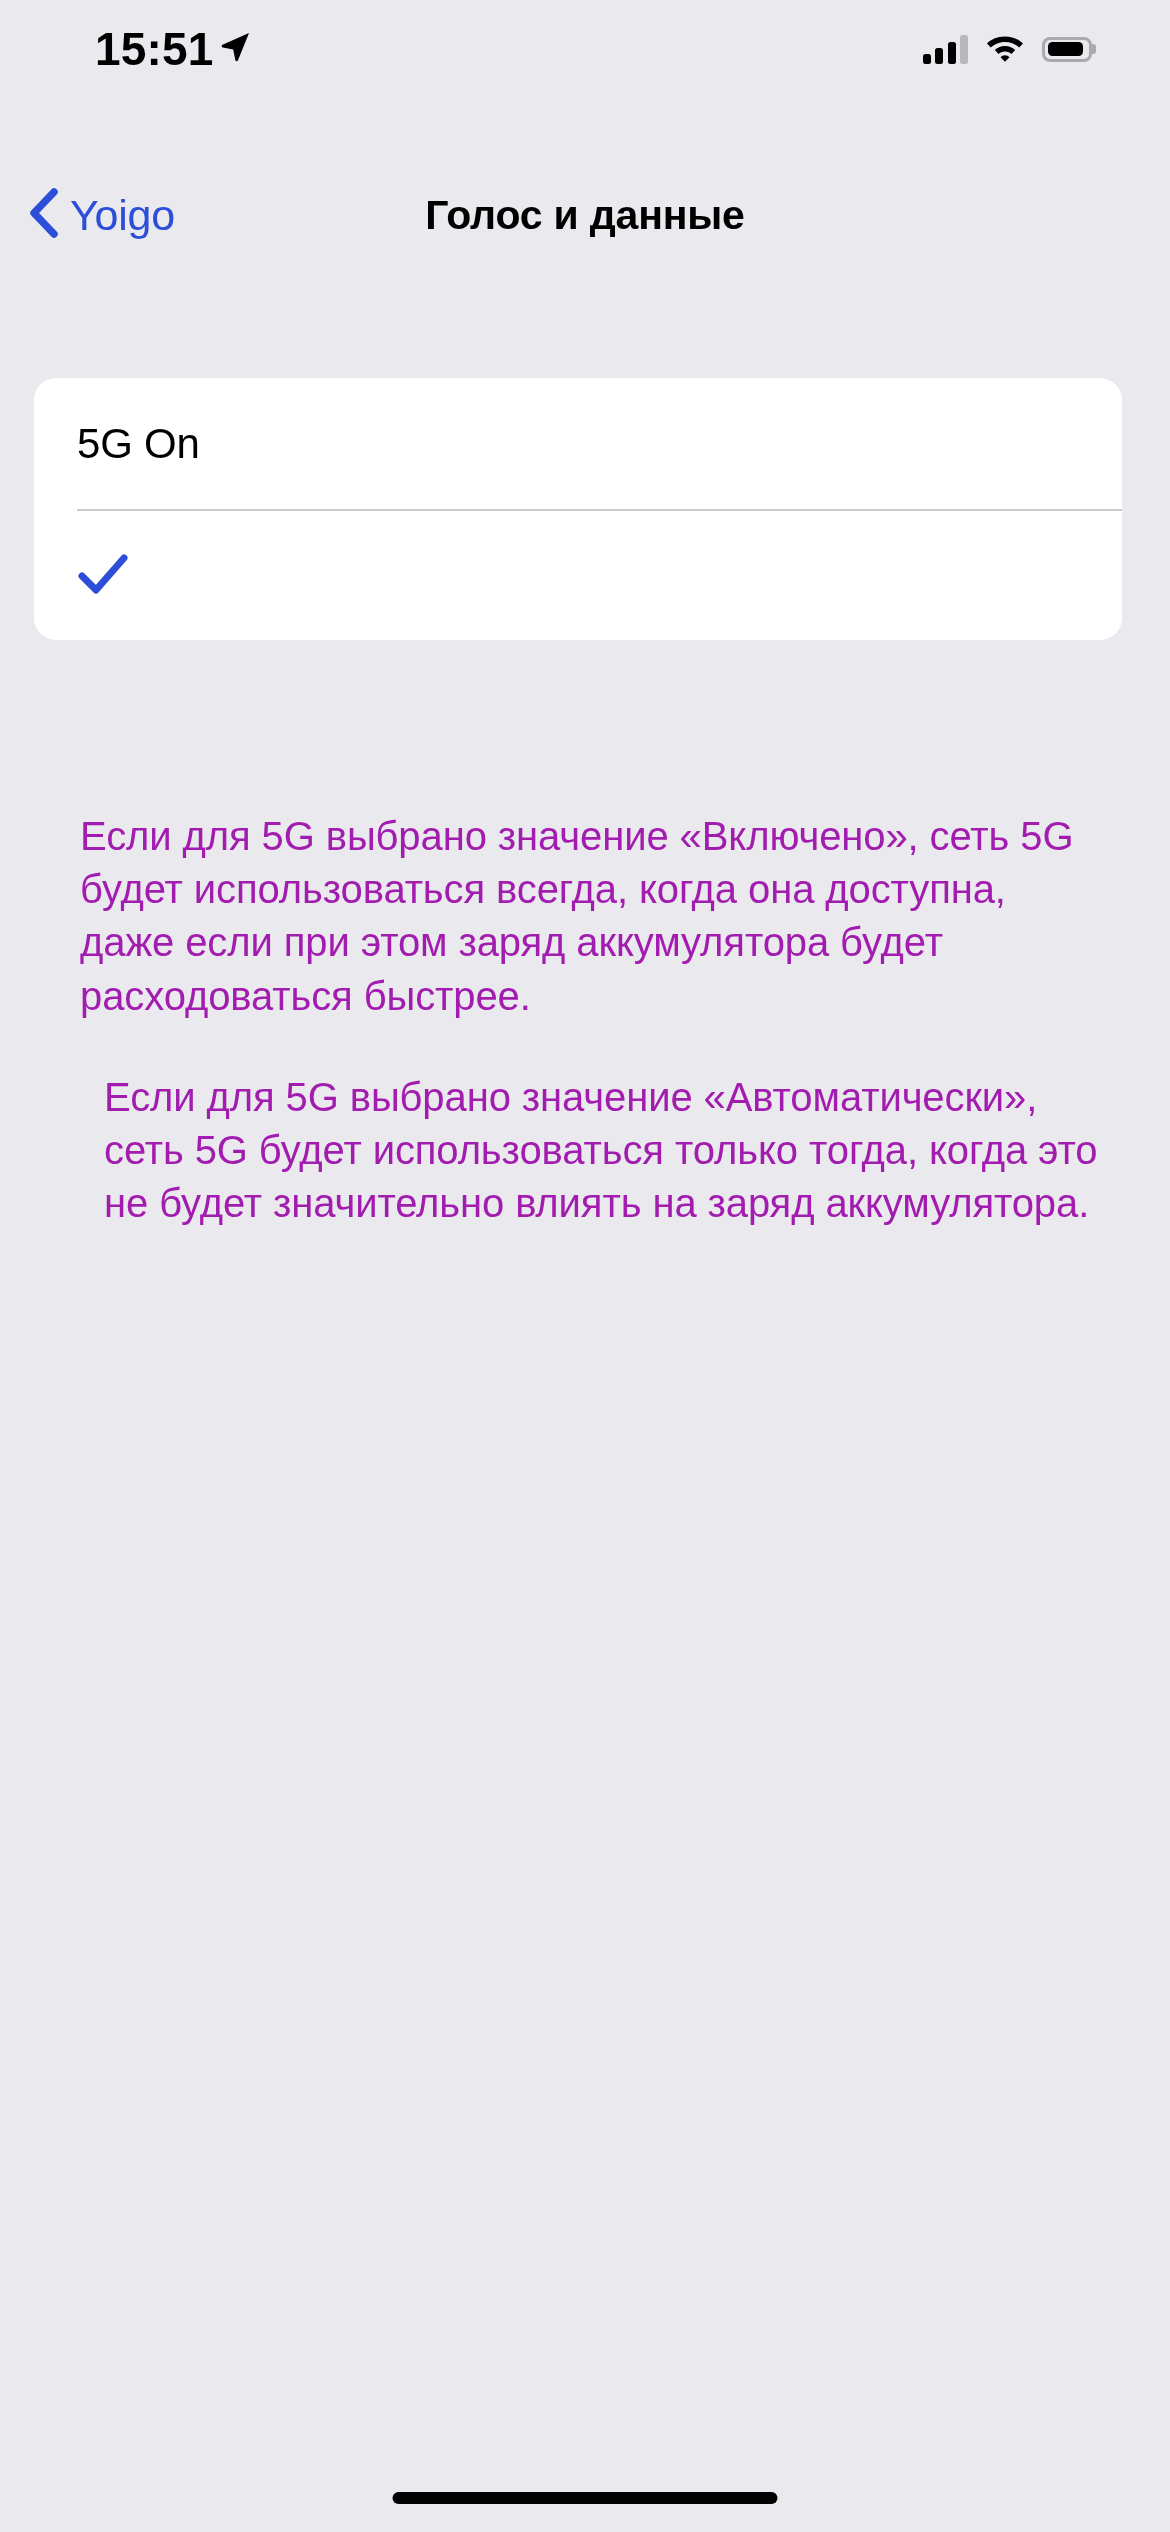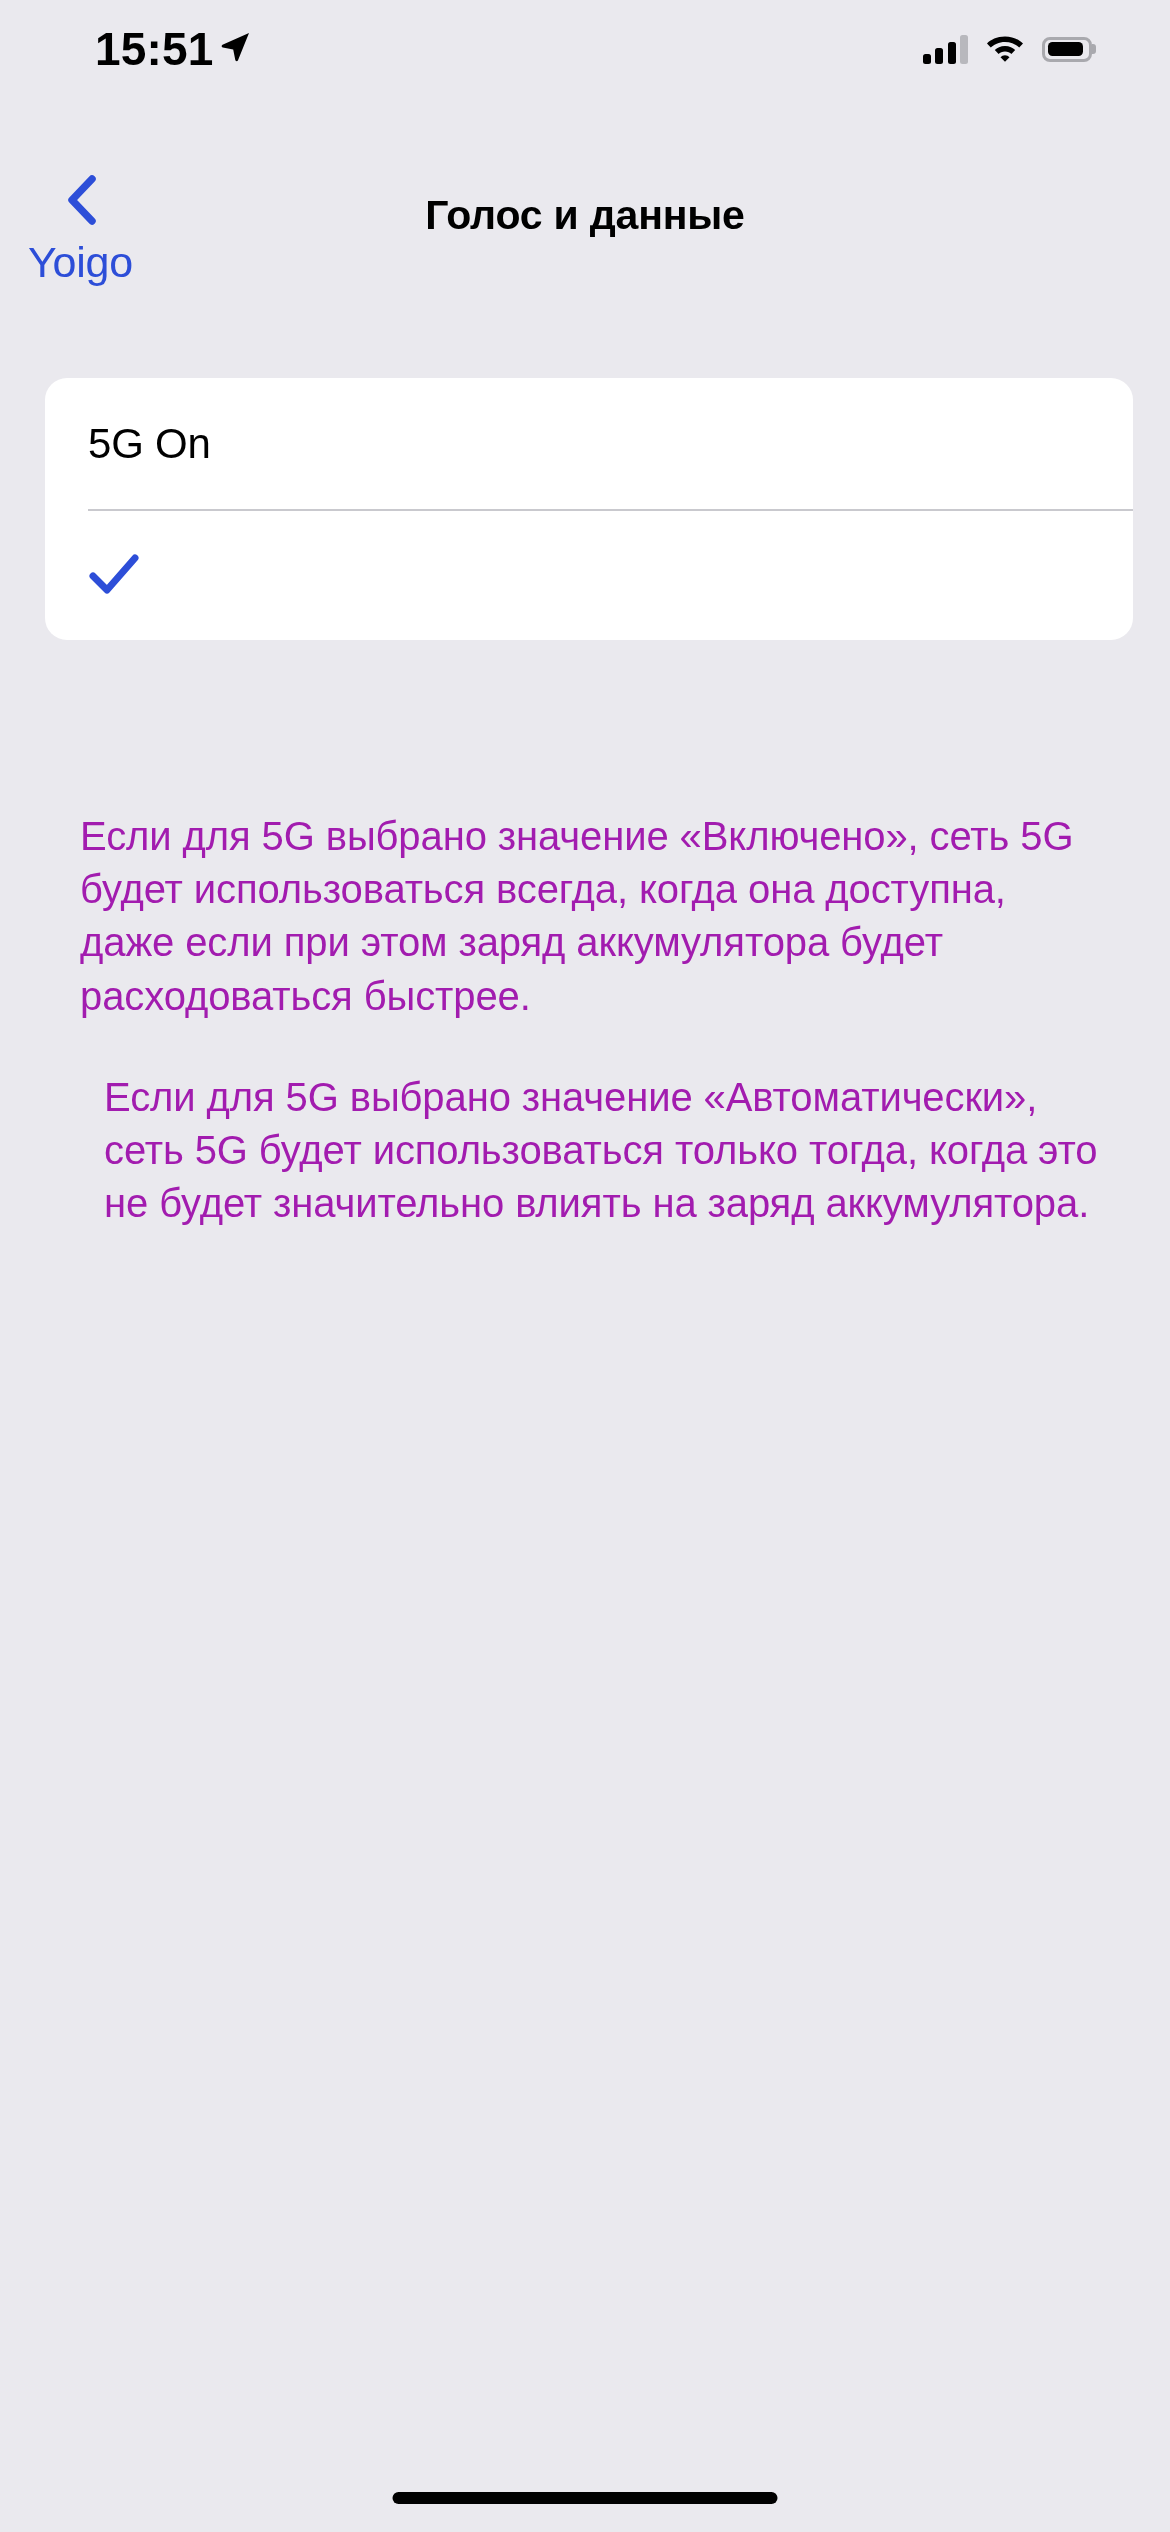--- a/index.html
+++ b/index.html
@@ -113,7 +113,6 @@
     gap: 12px;
     cursor: pointer;
     user-select: none;
-    flex-direction: column;
   }
   .chevron-left { display: block; }
   .back-label {

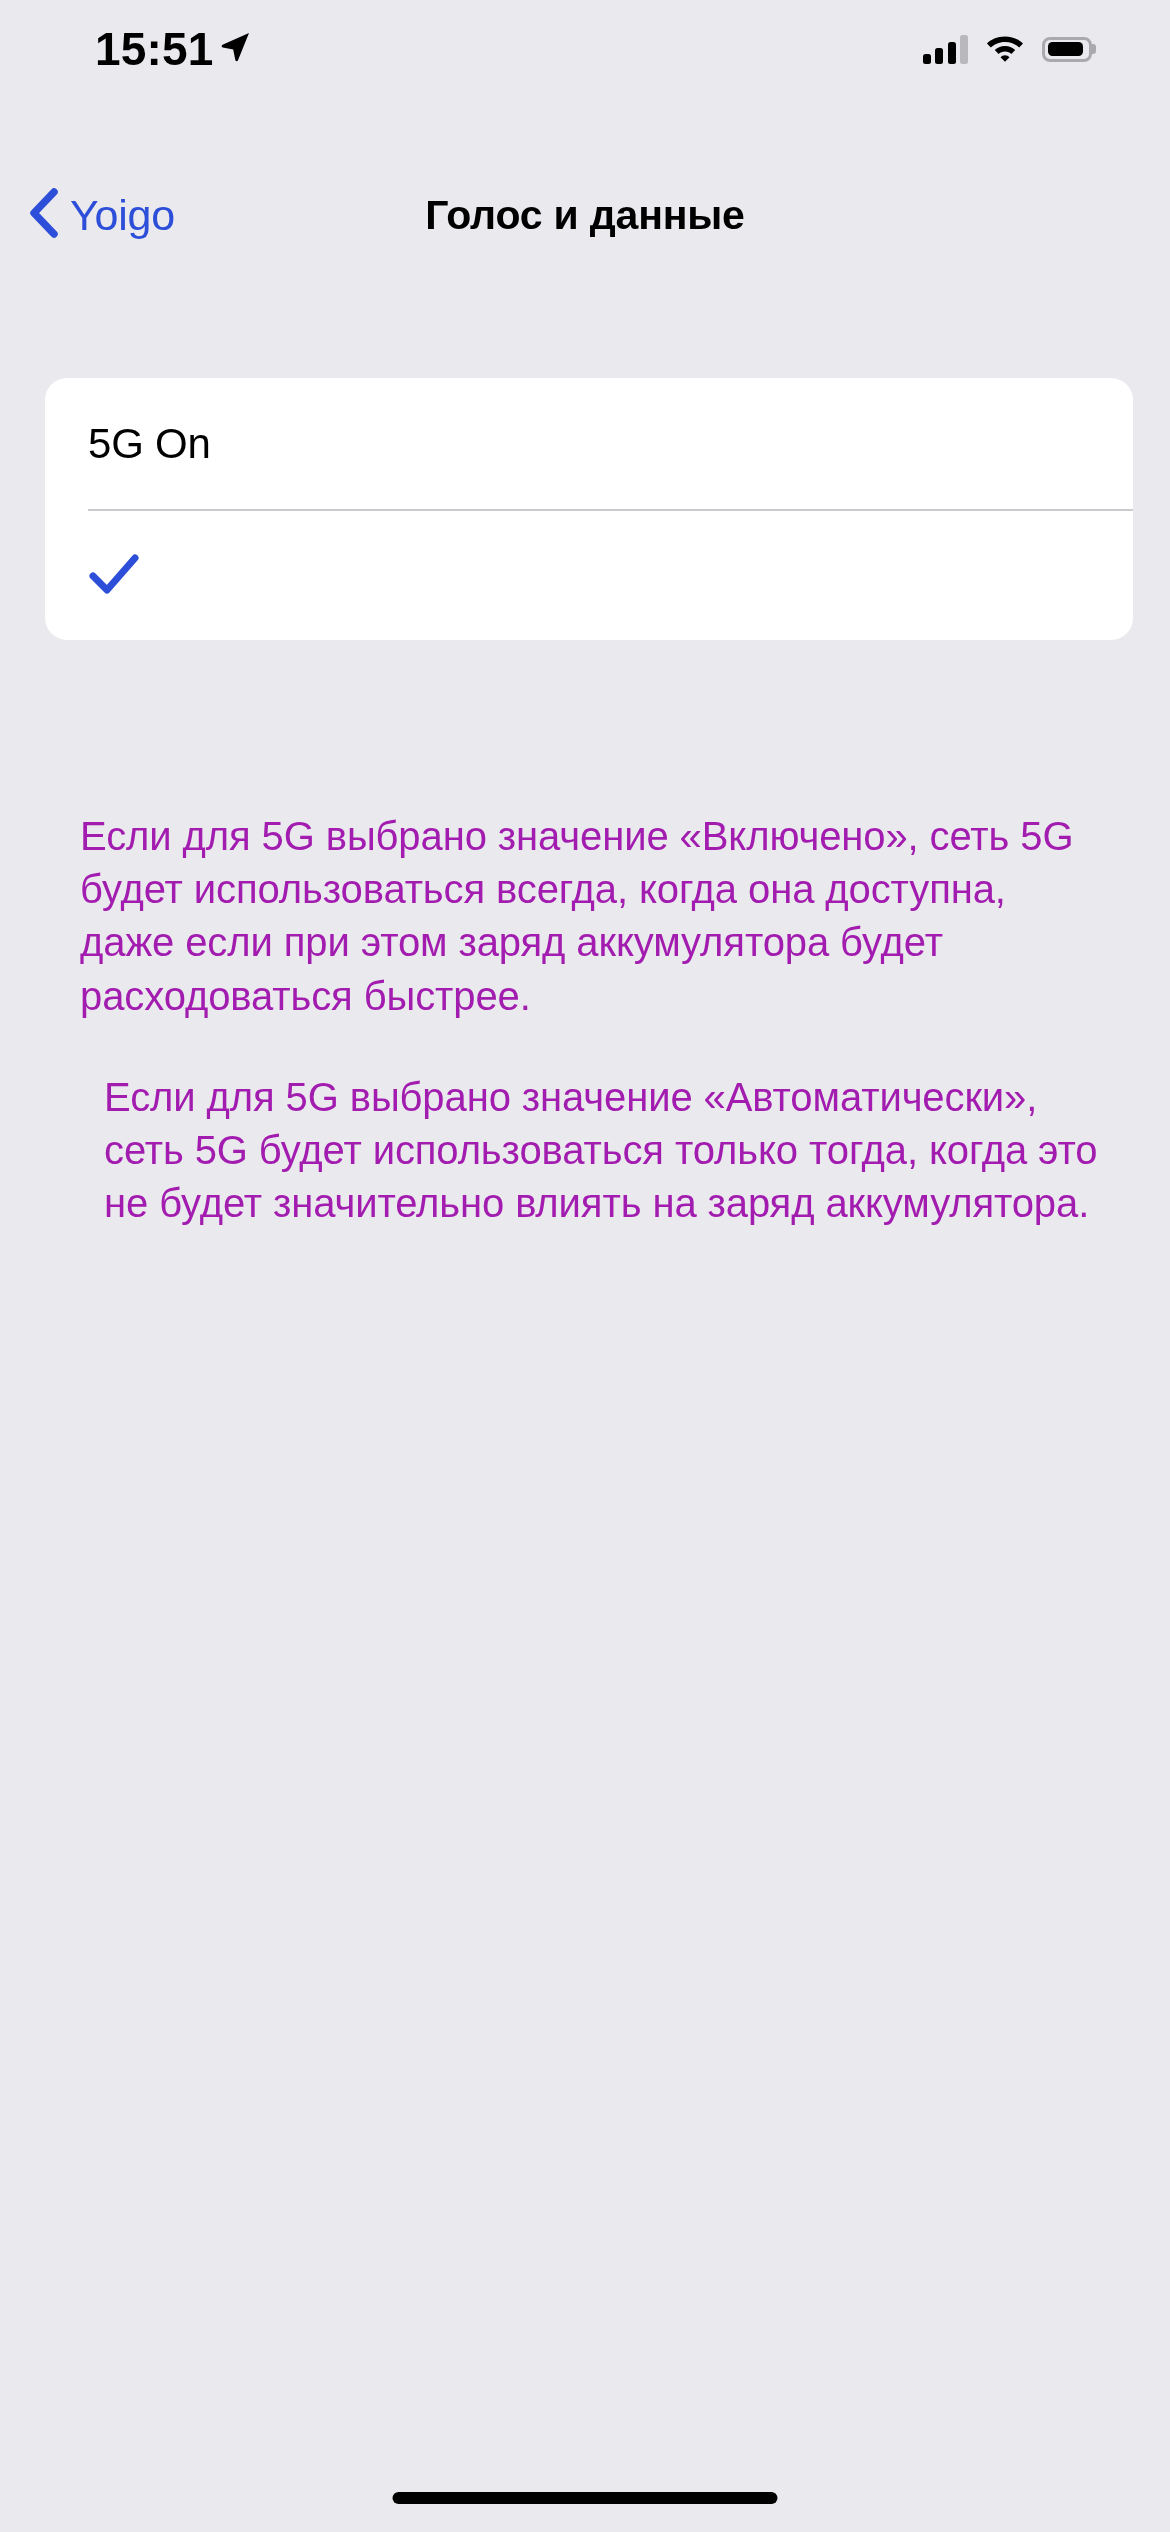--- a/index.html
+++ b/index.html
@@ -138,7 +138,7 @@
   
   .option-card {
     position: absolute;
-    left: 45px;
+    left: 34px;
     top: 378px;
     width: 1088px;
     background: #ffffff;

